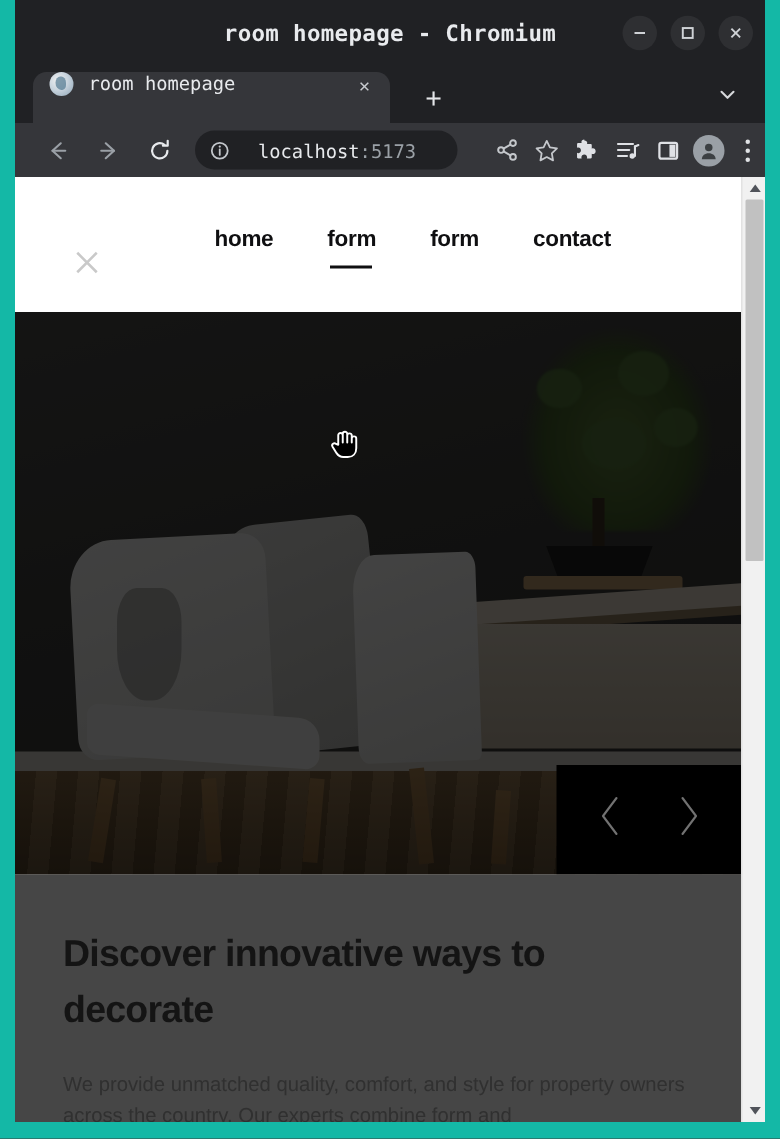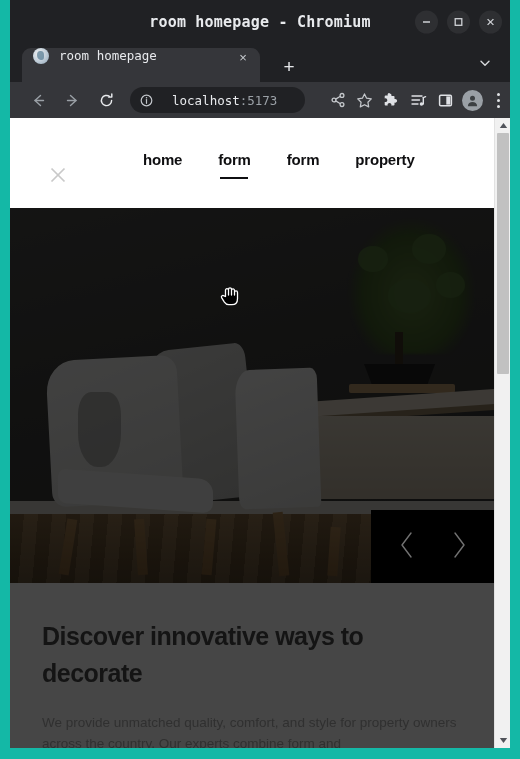--- a/index.html
+++ b/index.html
@@ -493,7 +493,7 @@
           <span class="nav-link">home</span>
           <span class="nav-link active">form</span>
           <span class="nav-link">form</span>
-          <span class="nav-link">property</span>
+          <span class="nav-link">contact</span>
         </div>
       </div>
 

